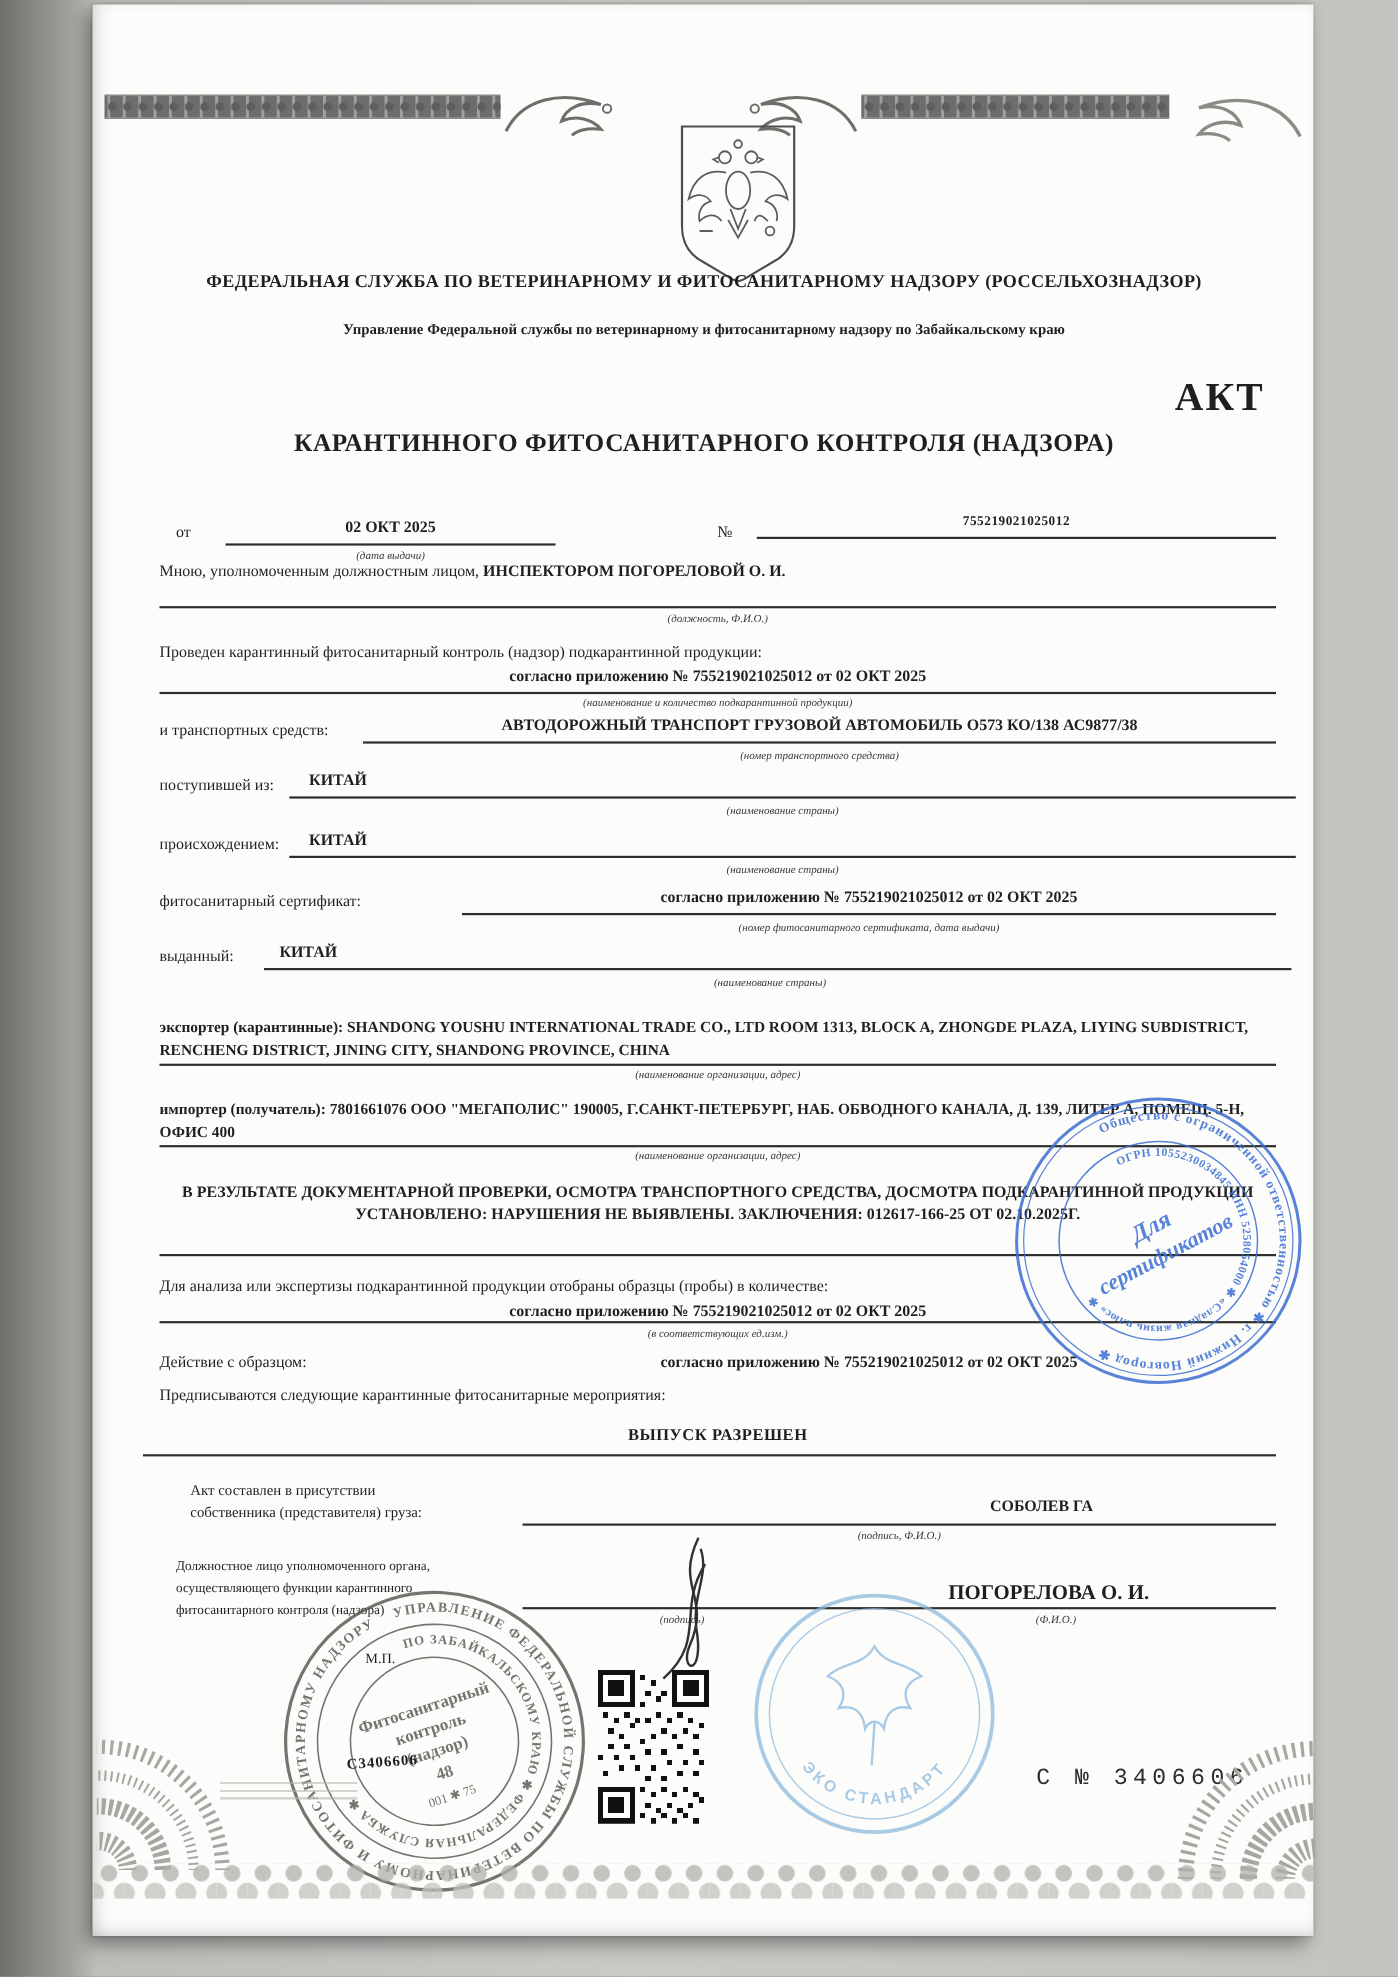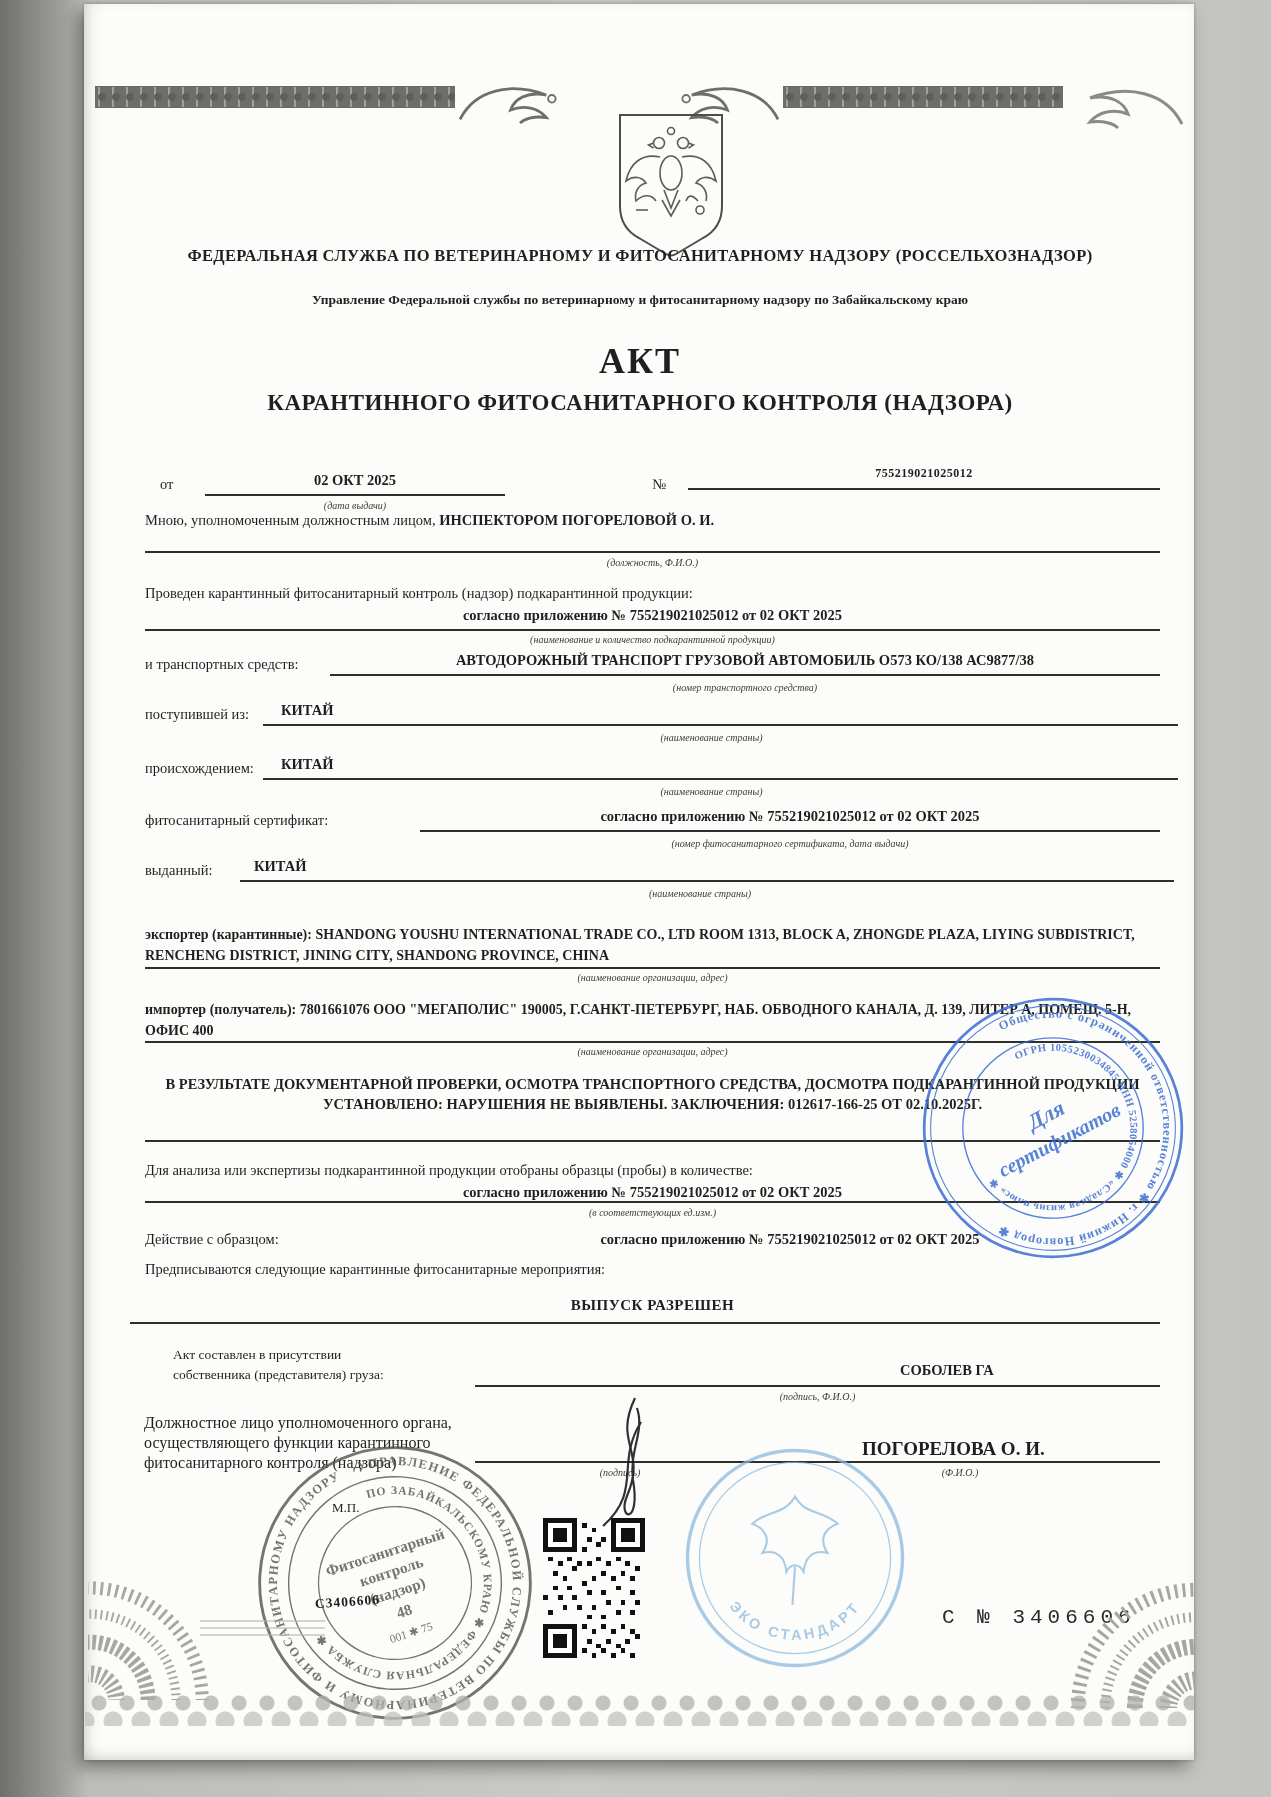--- a/index.html
+++ b/index.html
@@ -82,7 +82,7 @@
 
   <div class="abs ctr b" style="left:130px;top:246px;width:1020px;font-size:16.5px;letter-spacing:.3px;">ФЕДЕРАЛЬНАЯ СЛУЖБА ПО ВЕТЕРИНАРНОМУ И ФИТОСАНИТАРНОМУ НАДЗОРУ (РОССЕЛЬХОЗНАДЗОР)</div>
   <div class="abs ctr b" style="left:160px;top:292px;width:960px;font-size:13.5px;">Управление Федеральной службы по ветеринарному и фитосанитарному надзору по Забайкальскому краю</div>
-  <div class="abs ctr doc-title" style="left:130px;top:340px;width:1020px;">АКТ</div>
+  <div class="abs ctr doc-title" style="left:130px;top:340px;width:1020px;text-align:right;">АКТ</div>
   <div class="abs ctr doc-sub" style="left:130px;top:390px;width:1020px;">КАРАНТИННОГО ФИТОСАНИТАРНОГО КОНТРОЛЯ (НАДЗОРА)</div>
 
   <span class="abs lab" style="left:160px;top:476px;">от</span>

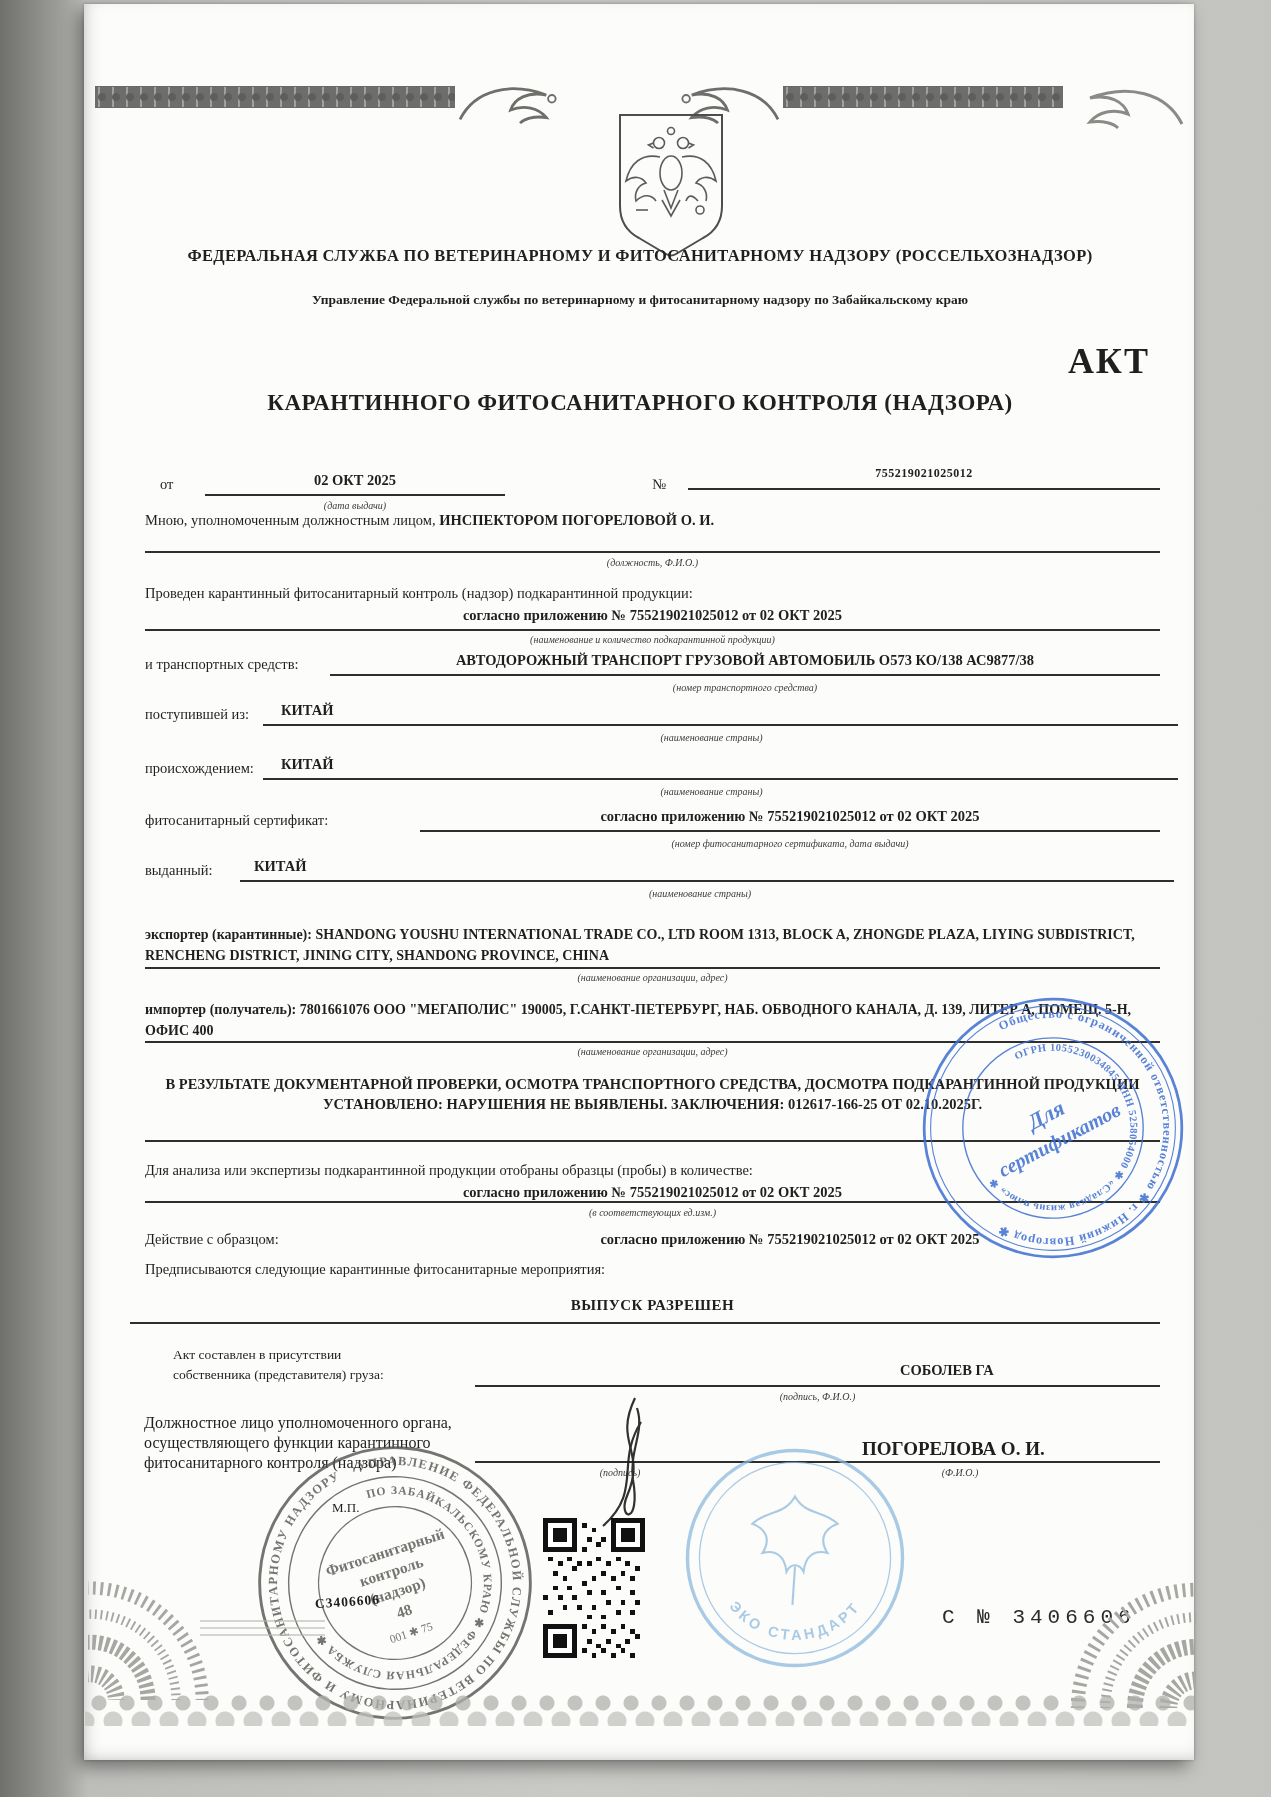--- a/index.html
+++ b/index.html
@@ -161,7 +161,7 @@
   <div class="abs hr" style="left:475px;top:1385px;width:685px;"></div>
   <div class="abs cap" style="left:475px;top:1391px;width:685px;">(подпись, Ф.И.О.)</div>
 
-  <div class="abs" style="left:144px;top:1413px;width:380px;font-size:16px;line-height:20px;">
+  <div class="abs" style="left:160px;top:1413px;width:380px;font-size:12px;line-height:20px;">
     <div>Должностное лицо уполномоченного органа,</div>
     <div>осуществляющего функции карантинного</div>
     <div>фитосанитарного контроля (надзора)</div>

